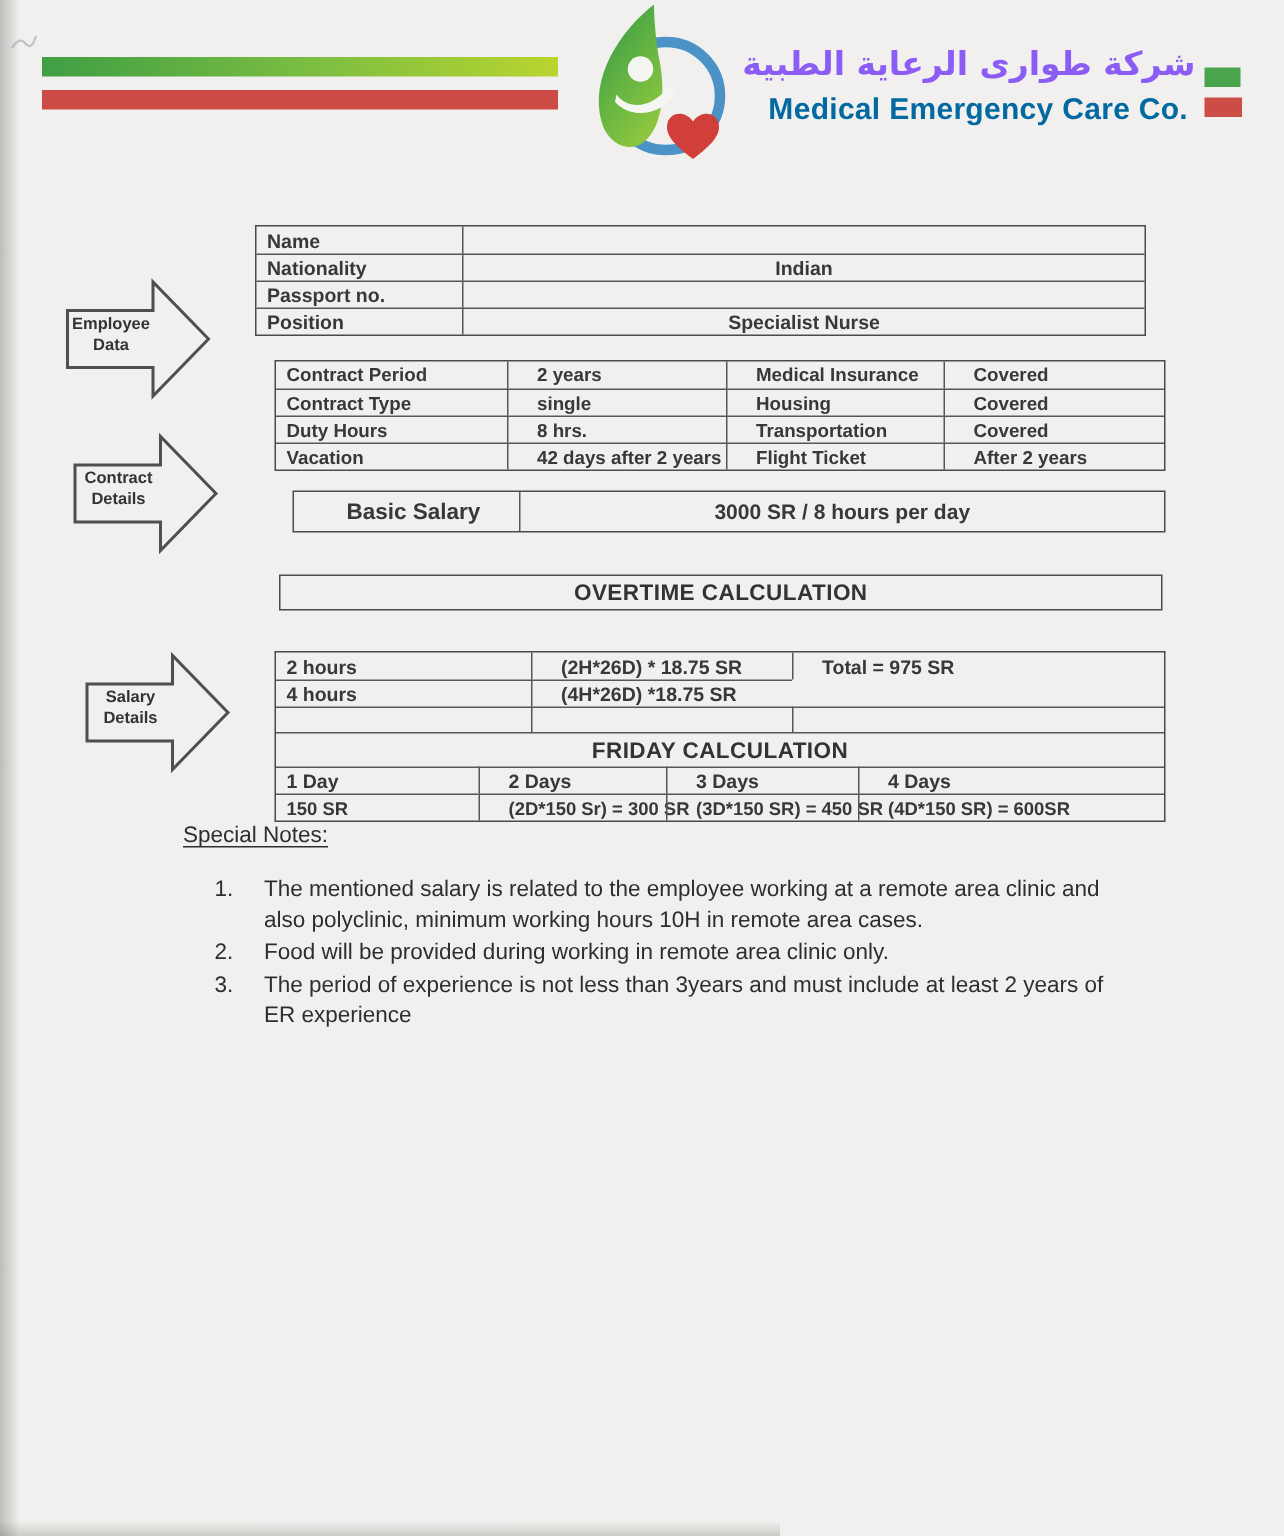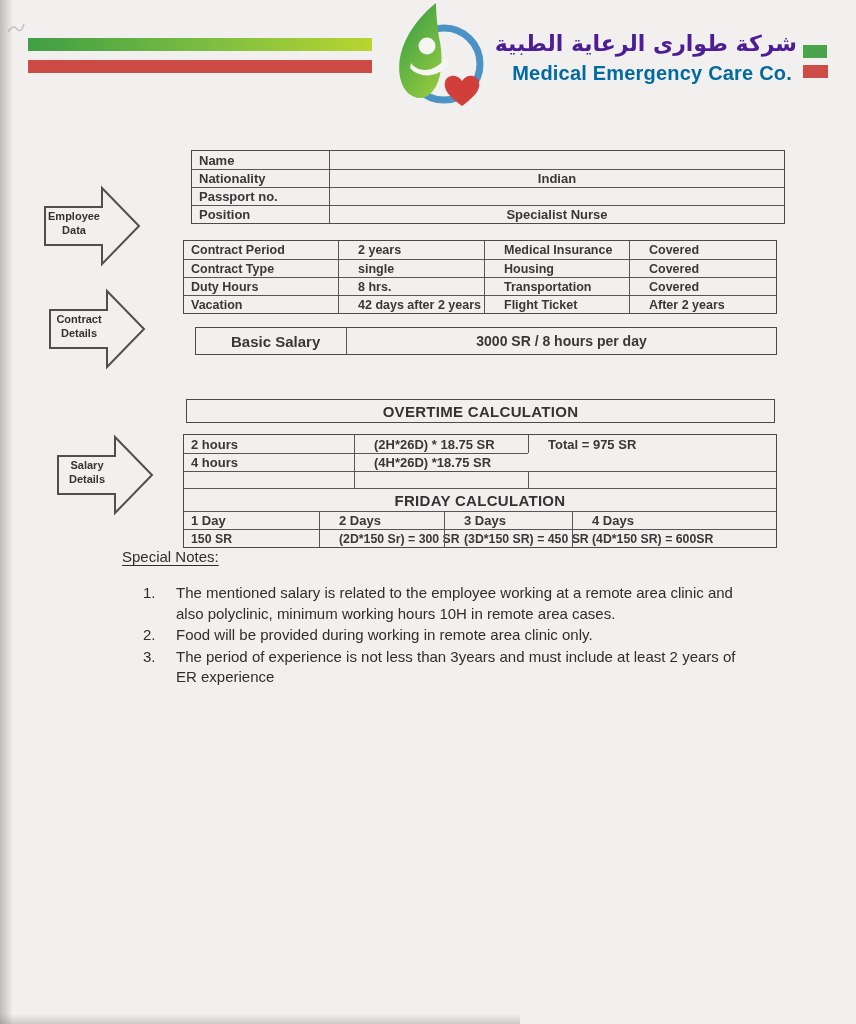--- a/index.html
+++ b/index.html
@@ -22,7 +22,7 @@
   .sq-green{left:803px;top:45px;width:24px;height:13px;background:#4aa44c;}
   .sq-red{left:803px;top:65px;width:25px;height:13px;background:#cb4d45;}
   .co-ar{right:59px;top:30px;width:330px;text-align:right;direction:rtl;
-    font-family:"DejaVu Sans",sans-serif;font-weight:bold;font-size:22px;line-height:28px;color:#4c1d95;}
+    font-family:"DejaVu Sans",sans-serif;font-weight:bold;font-size:22px;line-height:28px;color:#8b5cf6;}
   .co-en{right:64px;top:60px;width:330px;text-align:right;
     font-weight:bold;font-size:20px;line-height:26px;color:#0369a1;letter-spacing:.2px;}
   

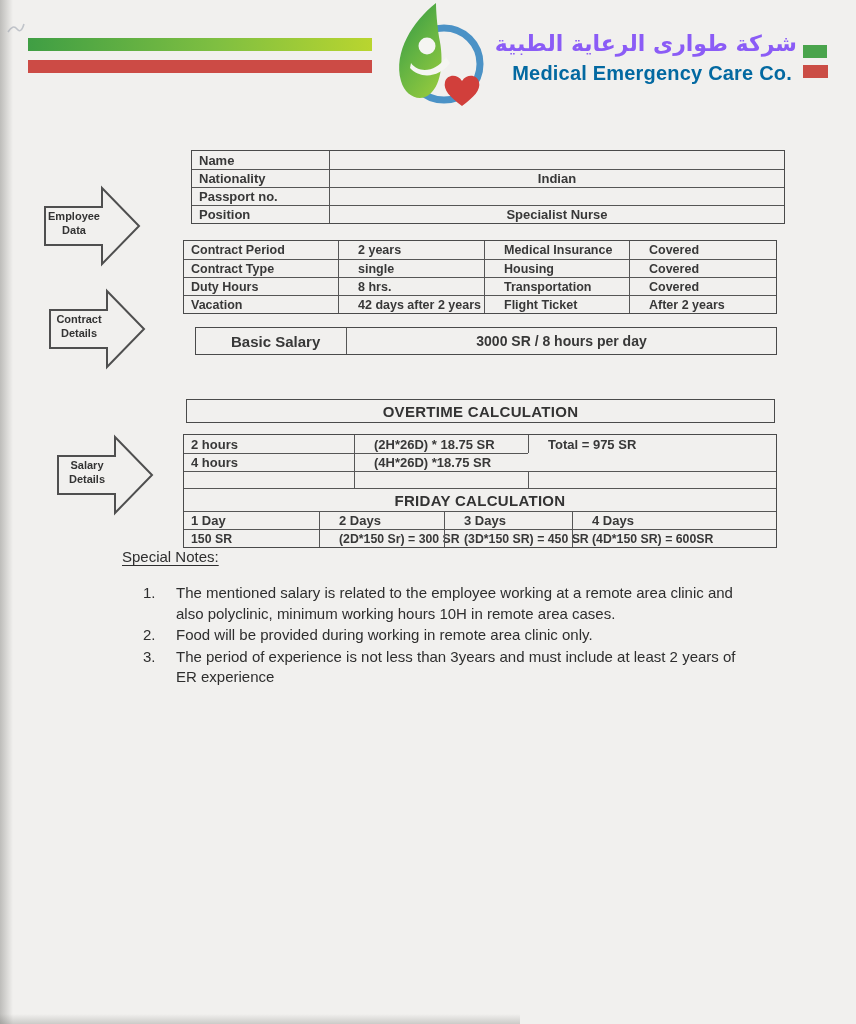--- a/index.html
+++ b/index.html
@@ -123,7 +123,7 @@
   </div>
 </div>
 
-<div class="tbl" id="t1" style="left:191px;top:150px;width:592px">
+<div class="tbl" id="t1" style="left:170px;top:150px;width:592px">
   <div class="trow">
     <div class="tc">Name</div>
     <div class="tc bl center"></div>

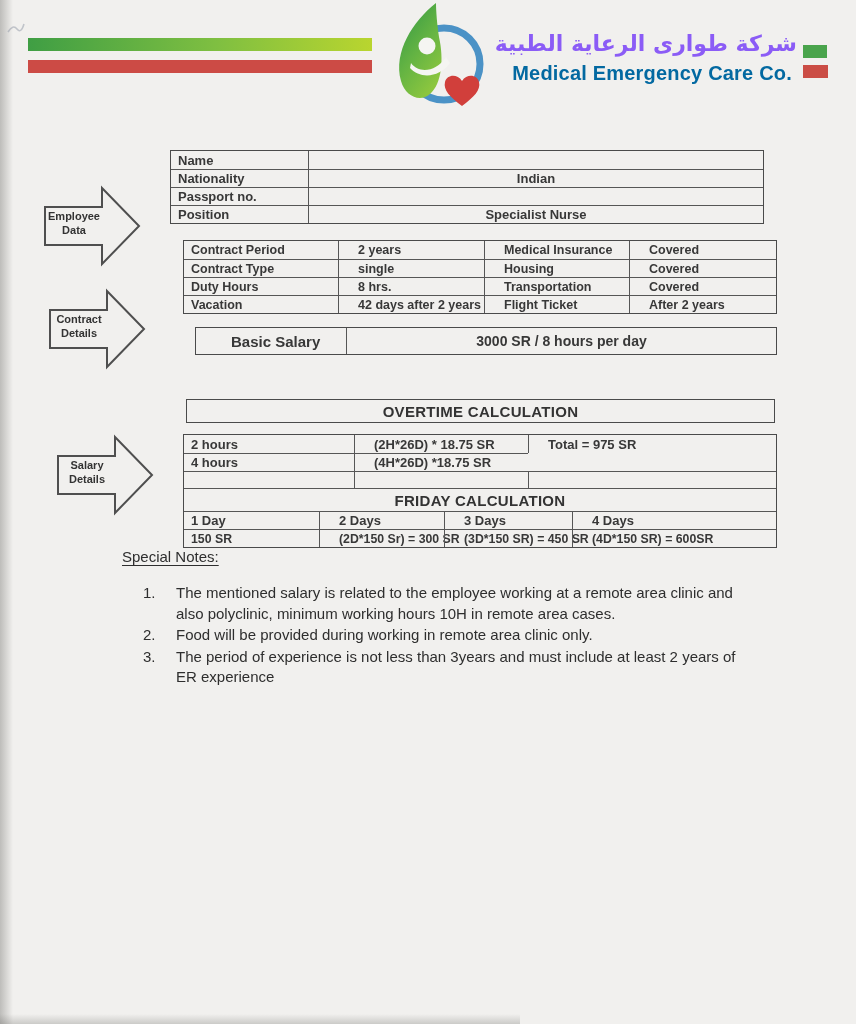--- a/index.html
+++ b/index.html
@@ -176,7 +176,7 @@
   </div>
 </div>
 
-<div class="abs boxtitle" id="ot-title" style="left:186px;top:399px;width:589px">OVERTIME CALCULATION</div>
+<div class="abs boxtitle" id="ot-title" style="left:186px;top:383px;width:589px">OVERTIME CALCULATION</div>
 
 <div class="tbl" id="salary" style="left:183px;top:434px;width:592px">
   <div class="trow ot">

